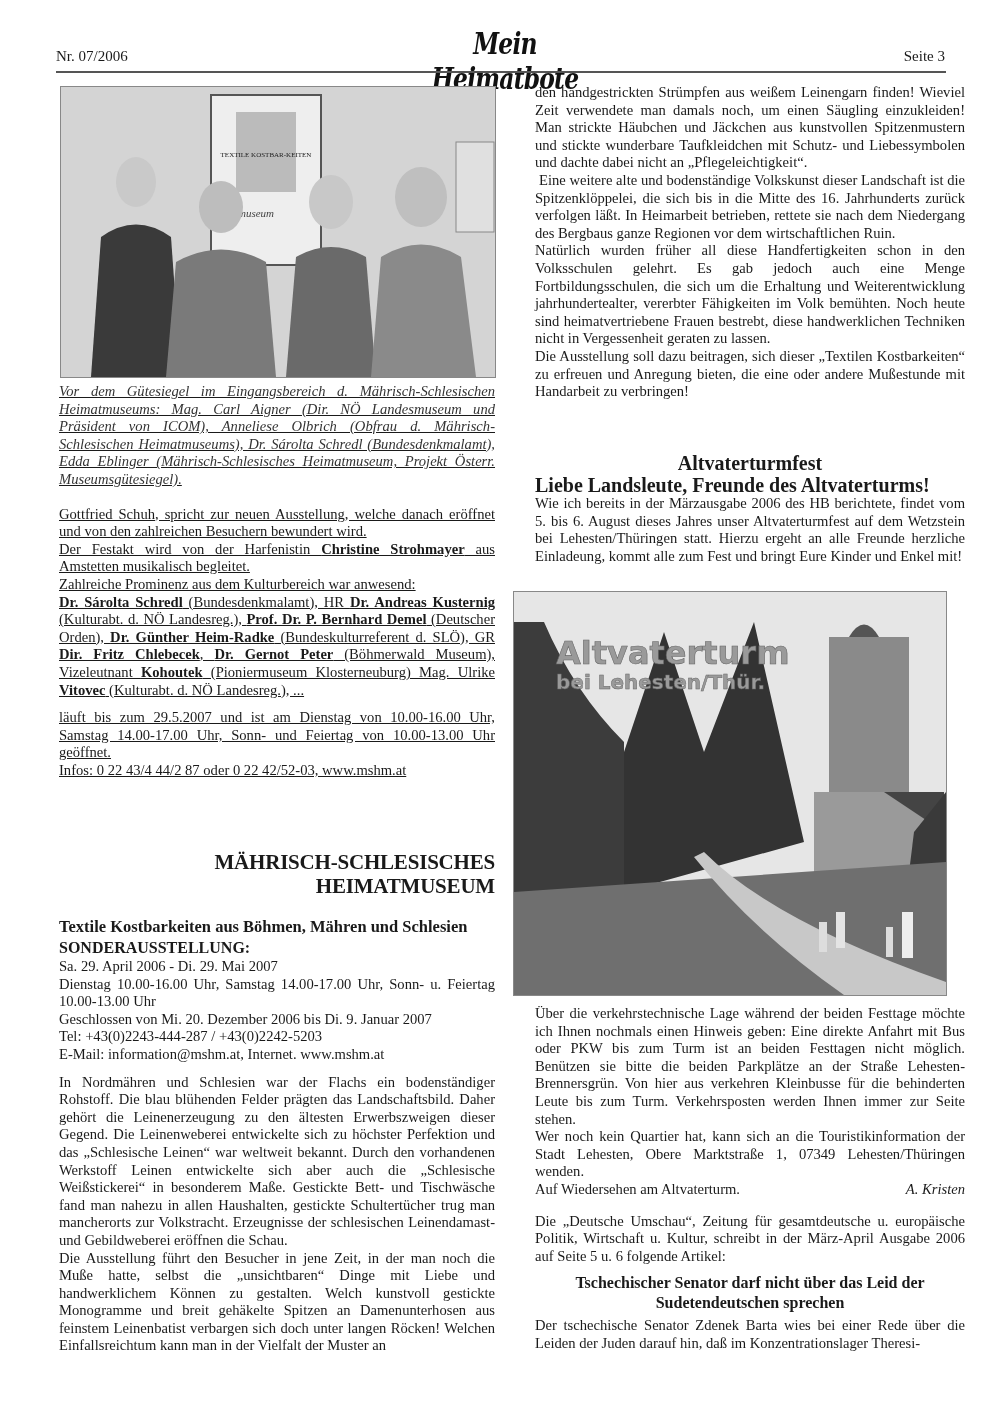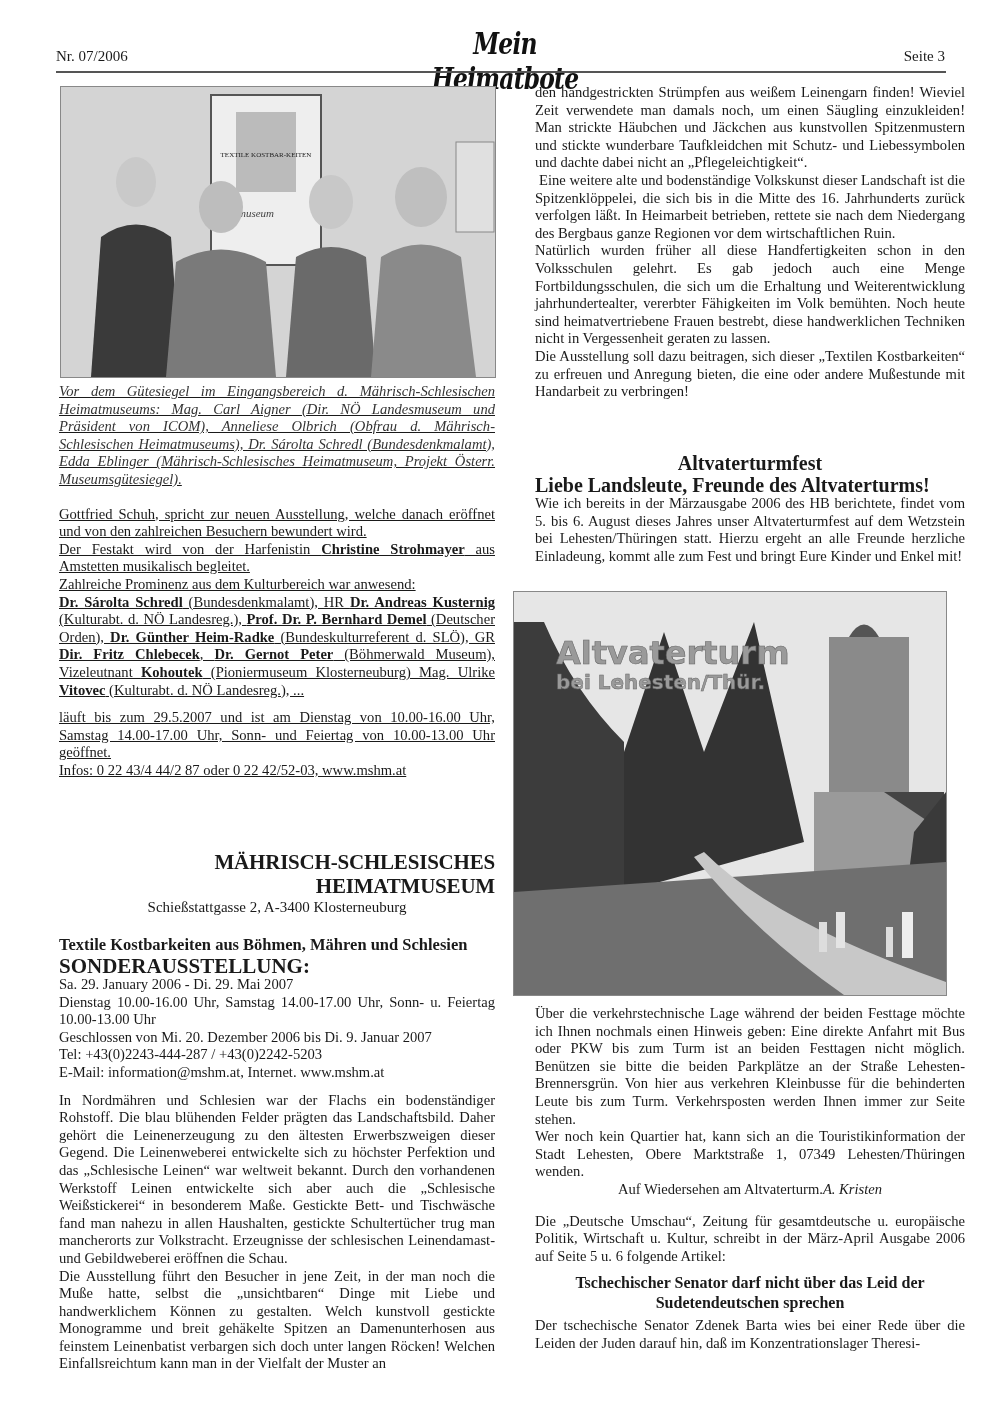--- a/index.html
+++ b/index.html
@@ -78,7 +78,6 @@
 
 <div class="abs col left" style="top:850px;">
   <div class="h-museum">MÄHRISCH-SCHLESISCHES HEIMATMUSEUM</div>
-  <div class="h-sub">Schießstattgasse 2, A-3400 Klosterneuburg</div>
   <div class="h-exh">Textile Kostbarkeiten aus Böhmen, Mähren und Schlesien</div>
   <div class="h-sonder">SONDERAUSSTELLUNG:</div>
   <p style="text-align:left">Sa. 29. January 2006 - Di. 29. Mai 2007</p>

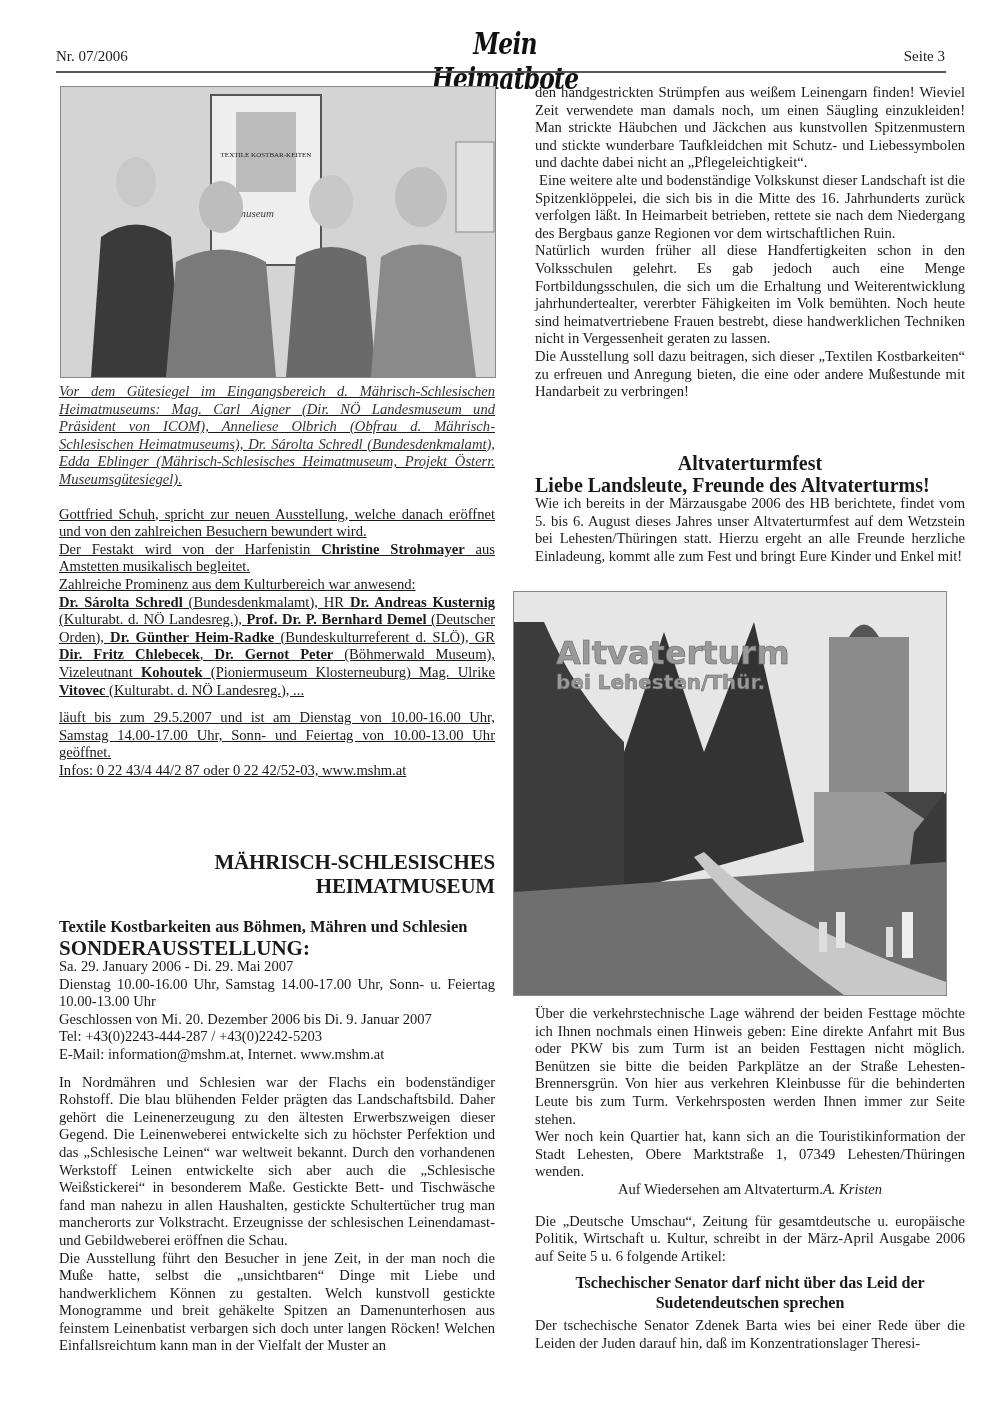--- a/index.html
+++ b/index.html
@@ -28,7 +28,7 @@
   .h-museum { font-size: 21px; font-weight: bold; line-height: 24px; text-align: right; letter-spacing: -0.2px; }
   .h-sub { font-size: 15px; text-align: center; line-height: 18px; }
   .h-exh { font-size: 16.5px; font-weight: bold; line-height: 22px; margin-top: 18px; }
-  .h-sonder { font-size: 21px; font-weight: bold; line-height: 20px; }
+  .h-sonder { font-size: 16px; font-weight: bold; line-height: 20px; }
   .h-fest { font-size: 20px; font-weight: bold; text-align: center; line-height: 26px; }
   .h-art { font-size: 16px; font-weight: bold; text-align: center; line-height: 20px; }
   .sig { display: flex; justify-content: center; }

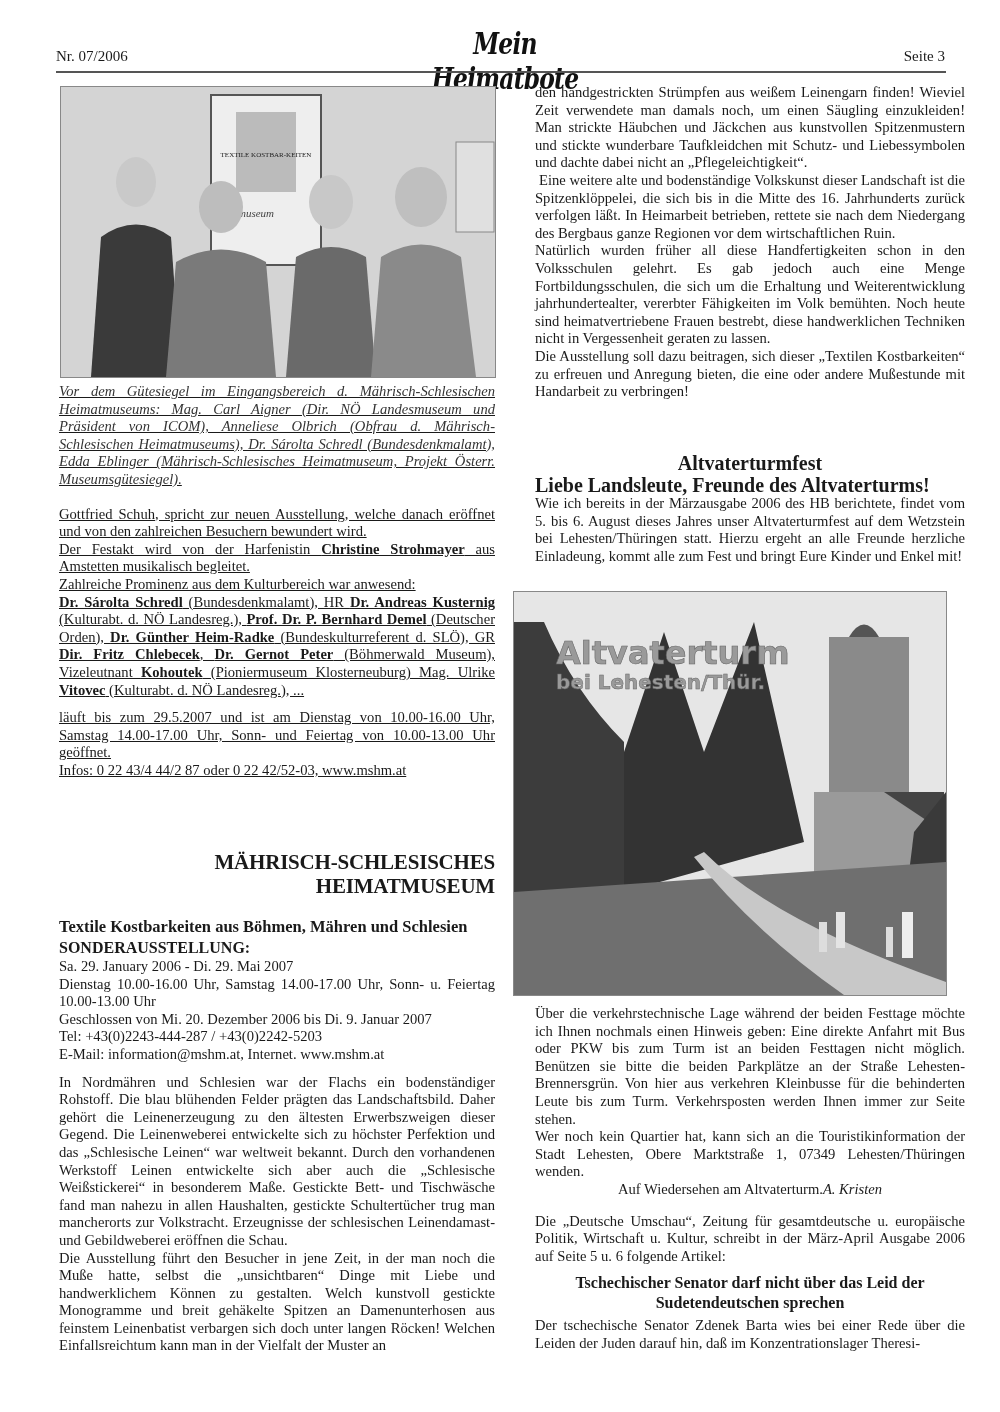--- a/index.html
+++ b/index.html
@@ -80,7 +80,7 @@
   <div class="h-museum">MÄHRISCH-SCHLESISCHES HEIMATMUSEUM</div>
   <div class="h-exh">Textile Kostbarkeiten aus Böhmen, Mähren und Schlesien</div>
   <div class="h-sonder">SONDERAUSSTELLUNG:</div>
-  <p style="text-align:left">Sa. 29. January 2006 - Di. 29. Mai 2007</p>
+  <p style="text-align:left">Sa. 29. April 2006 - Di. 29. Mai 2007</p>
   <p>Dienstag 10.00-16.00 Uhr, Samstag 14.00-17.00 Uhr, Sonn- u. Feiertag 10.00-13.00 Uhr</p>
   <p style="text-align:left">Geschlossen von Mi. 20. Dezember 2006 bis Di. 9. Januar 2007</p>
   <p style="text-align:left">Tel: +43(0)2243-444-287 / +43(0)2242-5203</p>

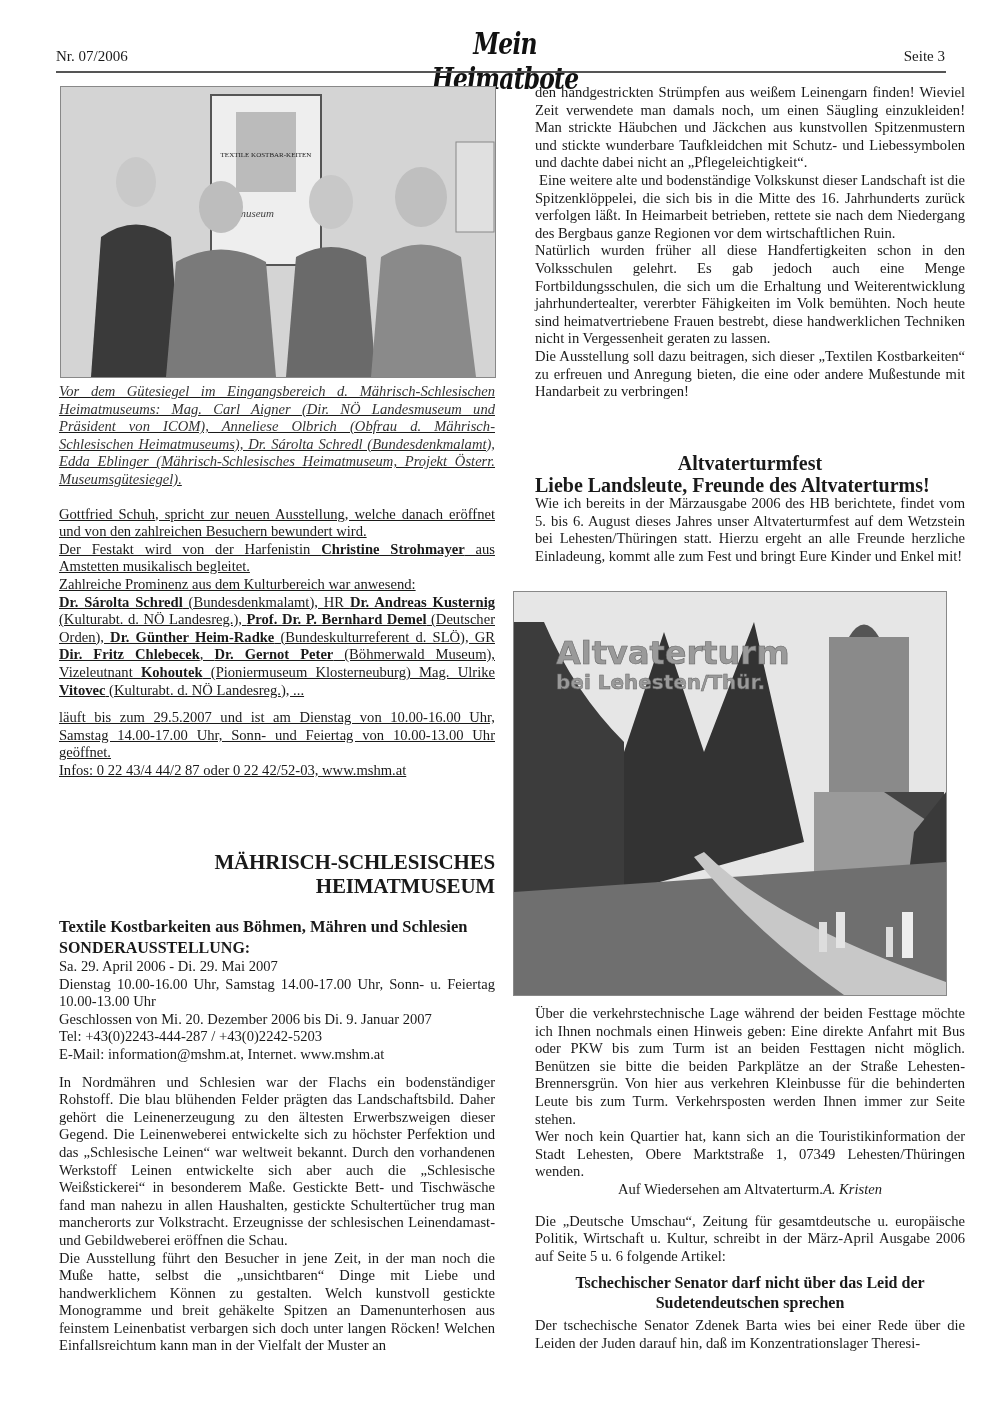--- a/index.html
+++ b/index.html
@@ -31,7 +31,7 @@
   .h-sonder { font-size: 16px; font-weight: bold; line-height: 20px; }
   .h-fest { font-size: 20px; font-weight: bold; text-align: center; line-height: 26px; }
   .h-art { font-size: 16px; font-weight: bold; text-align: center; line-height: 20px; }
-  .sig { display: flex; justify-content: center; }
+  .sig { display: flex; justify-content: space-between; }
   .sig i { font-style: italic; }
 </style>
 </head>

